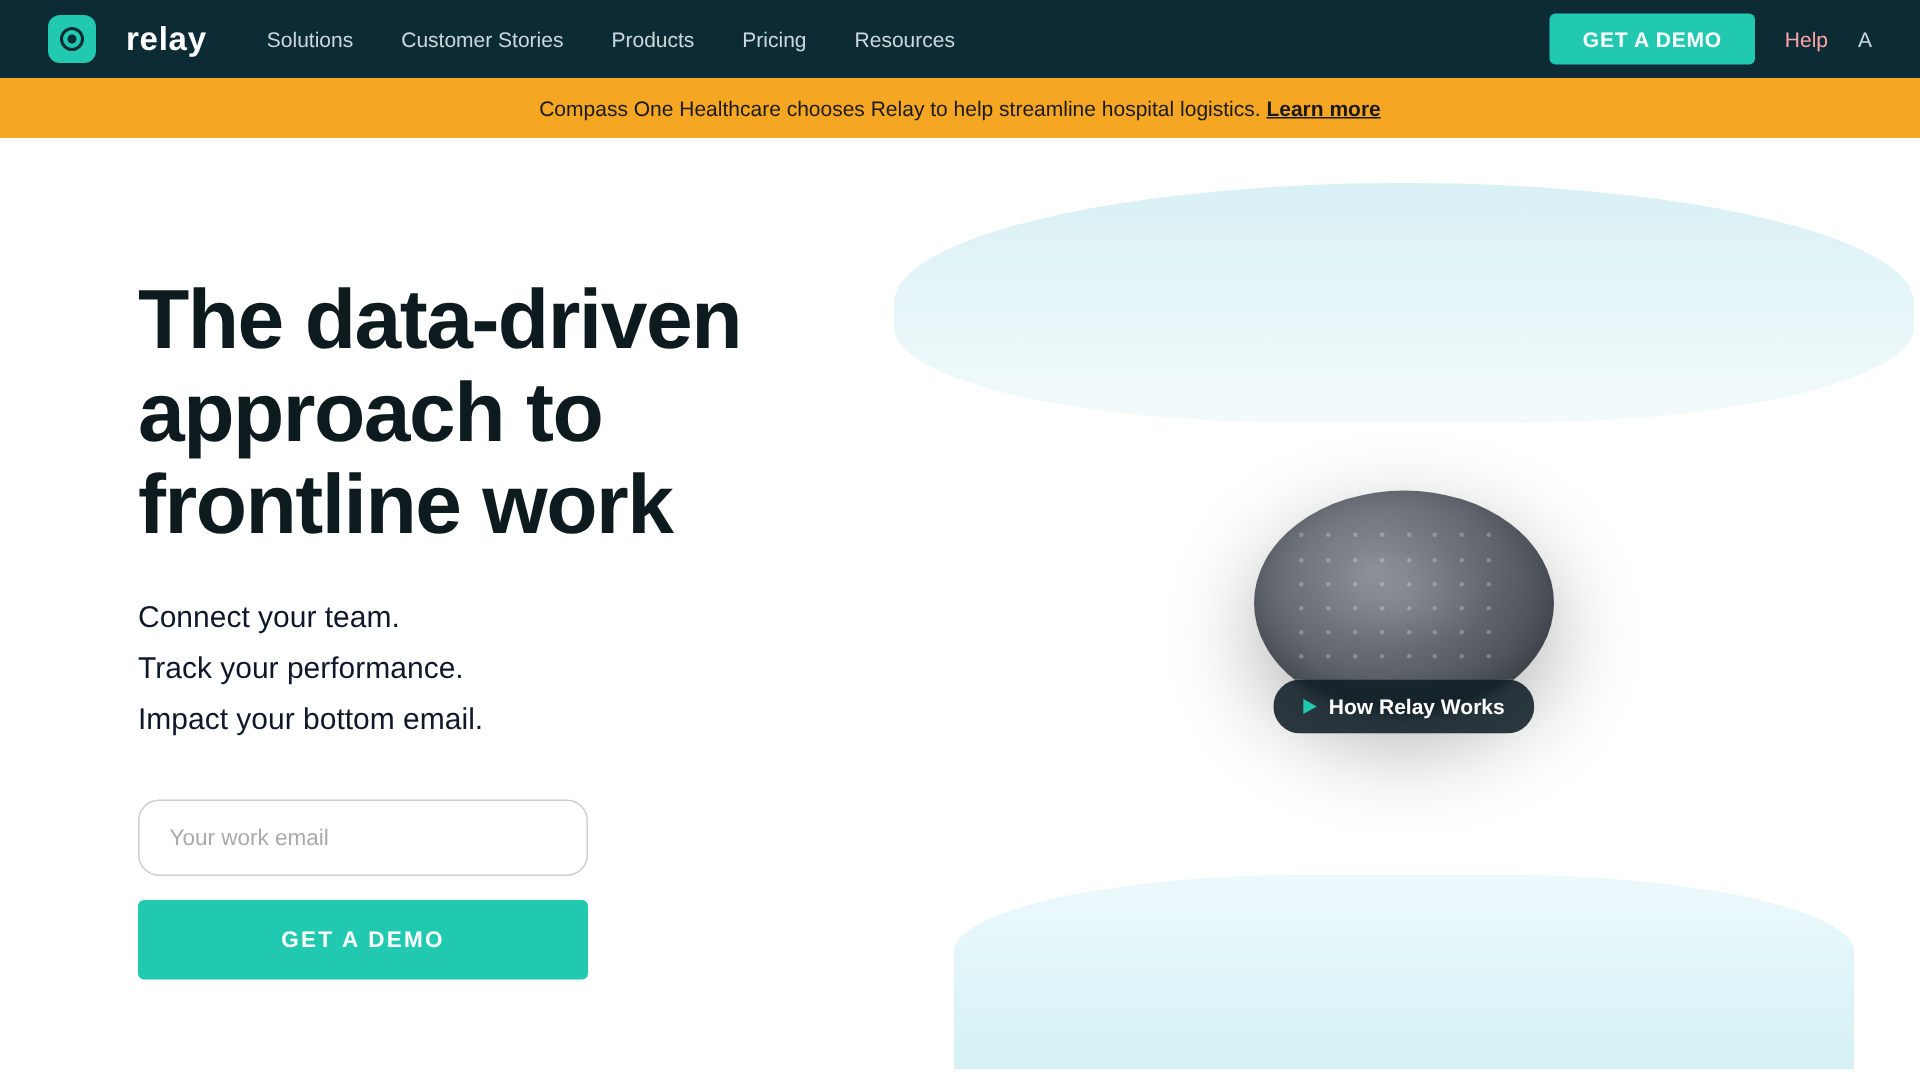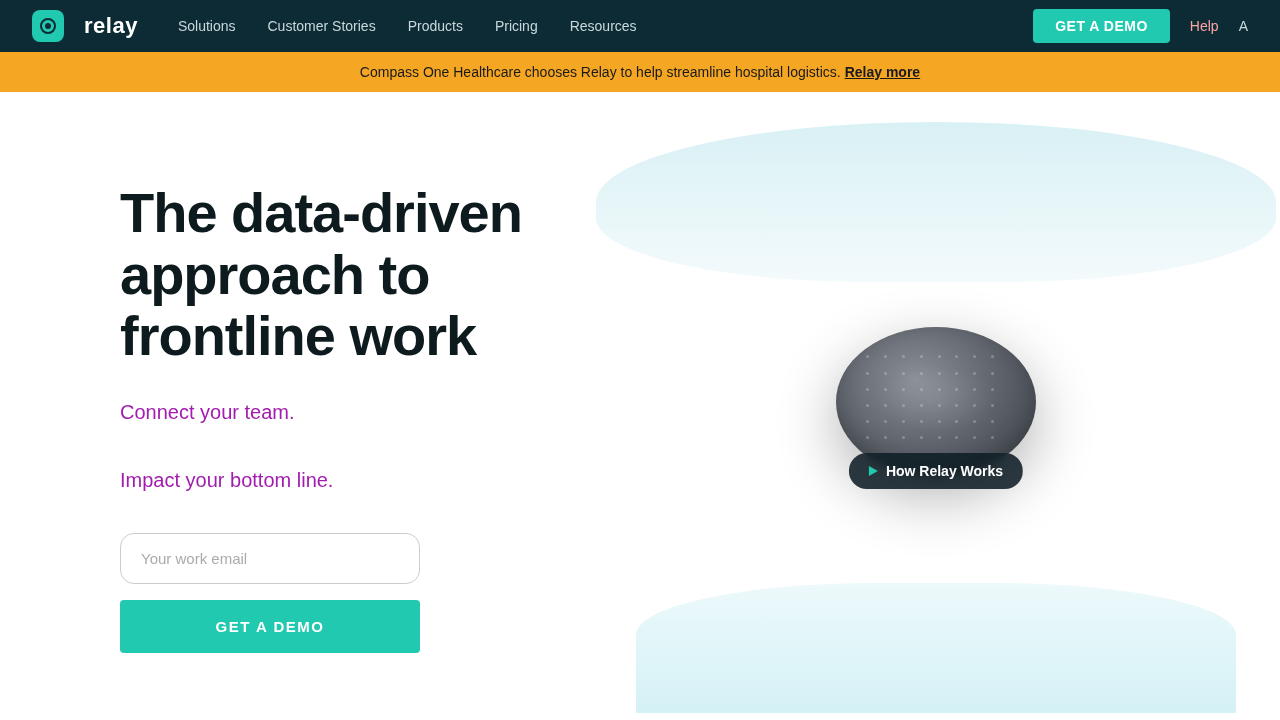--- a/index.html
+++ b/index.html
@@ -285,7 +285,7 @@
 
 <div class="announcement-banner">
   <span>Compass One Healthcare chooses Relay to help streamline hospital logistics.</span>
-  <a>Relay more</a>
+  <a>Learn more</a>
 </div>
 
 <section class="hero">

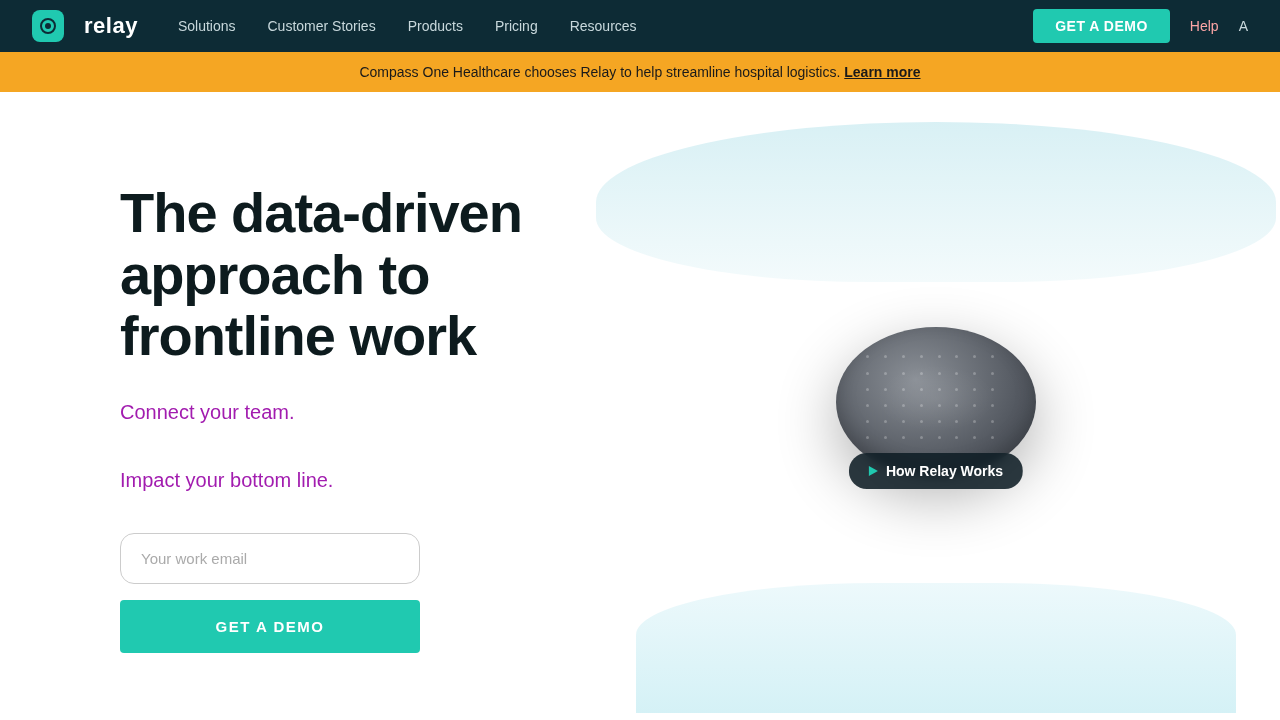--- a/index.html
+++ b/index.html
@@ -98,7 +98,7 @@
       display: flex;
       align-items: flex-start;
       min-height: 580px;
-      padding: 60px 0 60px 120px;
+      padding: 60px 0 60px 92px;
       position: relative;
       overflow: hidden;
       background: #fff;

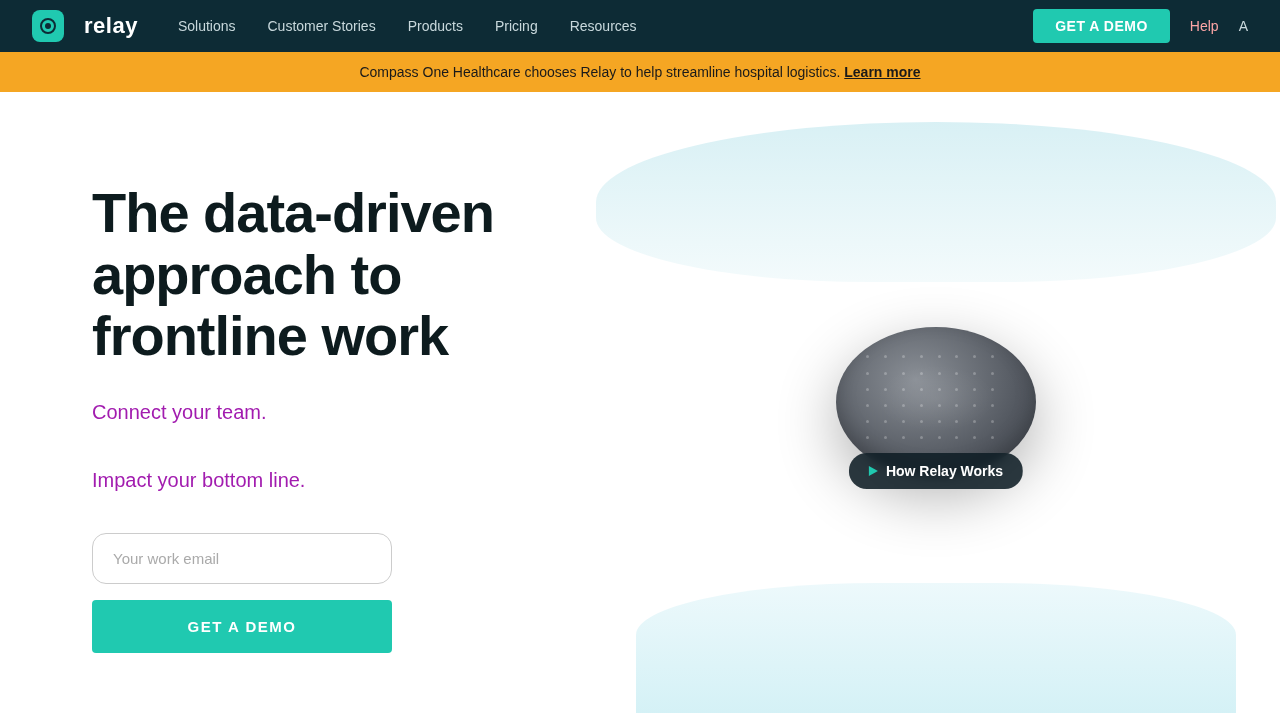--- a/index.html
+++ b/index.html
@@ -119,7 +119,7 @@
     }
     .hero-subtitle {
       font-size: 20px;
-      color: #a21caf;
+      color: #0f172a;
       line-height: 1.7;
       margin-bottom: 36px;
     }

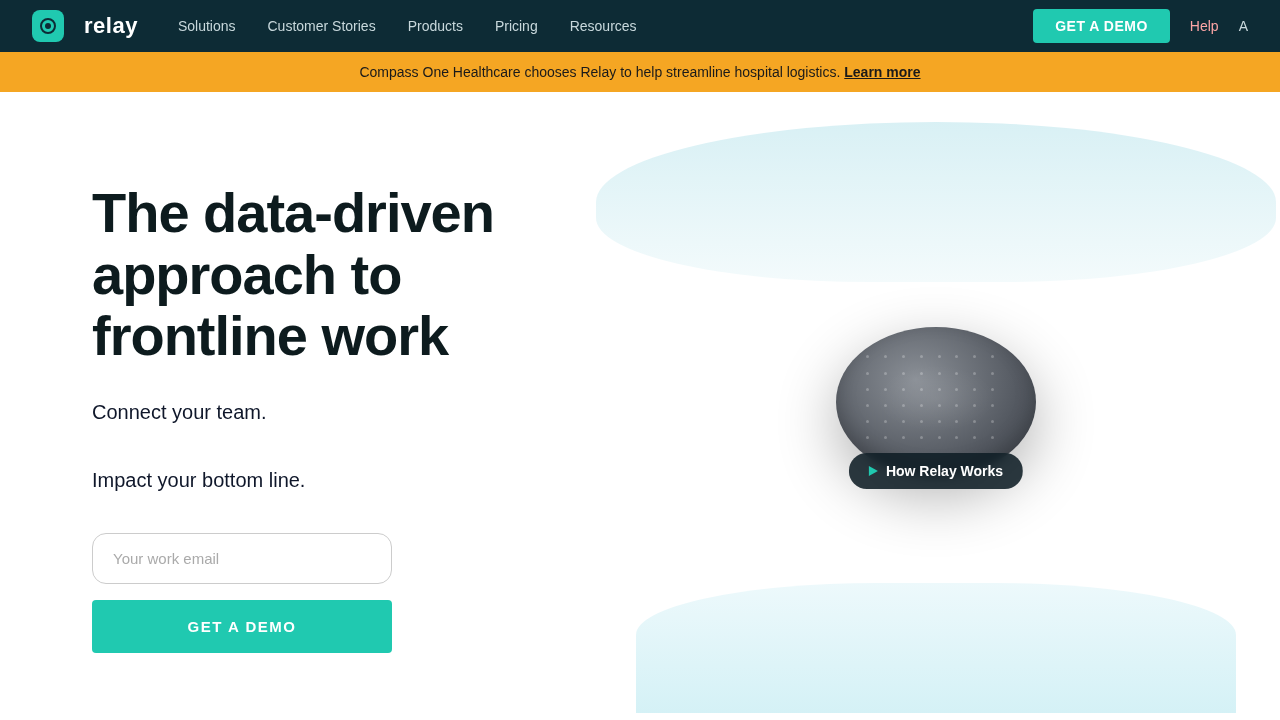--- a/index.html
+++ b/index.html
@@ -293,7 +293,7 @@
     <h1 class="hero-title">The data-driven approach to frontline work</h1>
     <p class="hero-subtitle">
       <span>Connect your team.</span><br>
-      <br>
+      <span>Track your performance.</span><br>
       <span>Impact your bottom line.</span>
     </p>
     <input class="hero-email-input" type="email" placeholder="Your work email" style="">

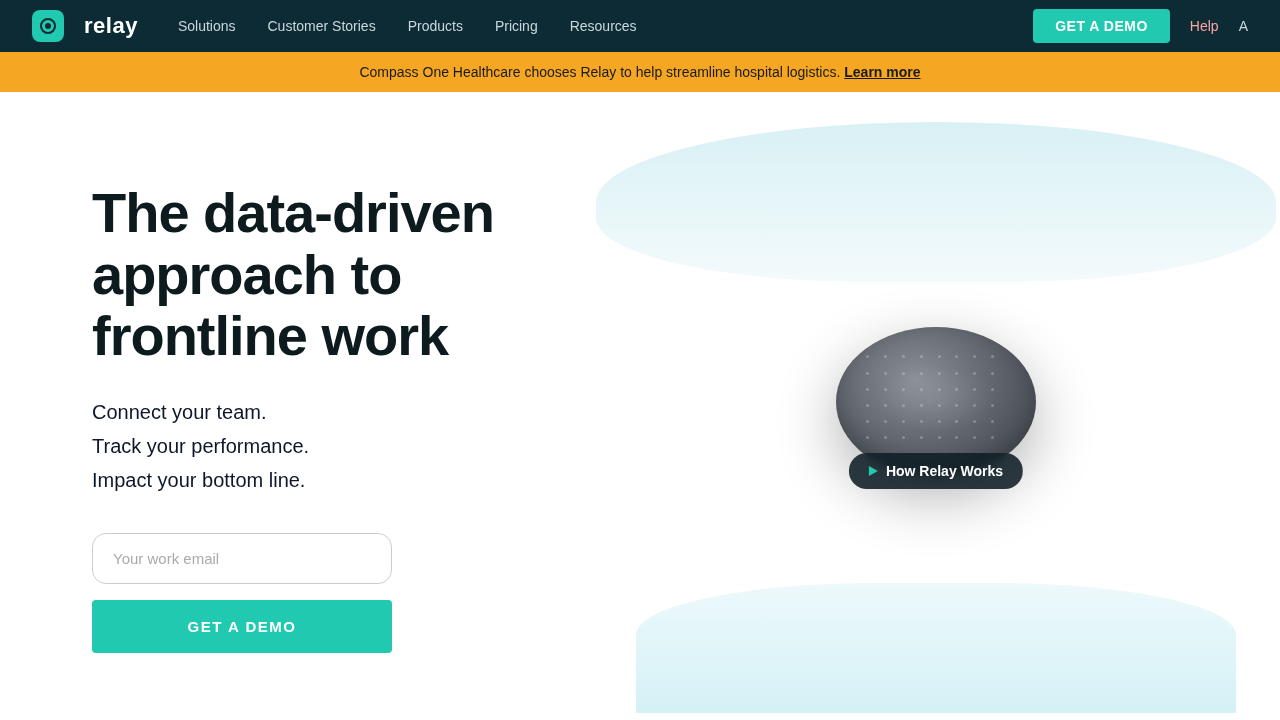--- a/index.html
+++ b/index.html
@@ -294,7 +294,7 @@
     <p class="hero-subtitle">
       <span>Connect your team.</span><br>
       <span>Track your performance.</span><br>
-      <span>Impact your bottom line.</span>
+      <span>Impact your bottom email.</span>
     </p>
     <input class="hero-email-input" type="email" placeholder="Your work email" style="">
     <button class="hero-demo-btn">GET A DEMO</button>

